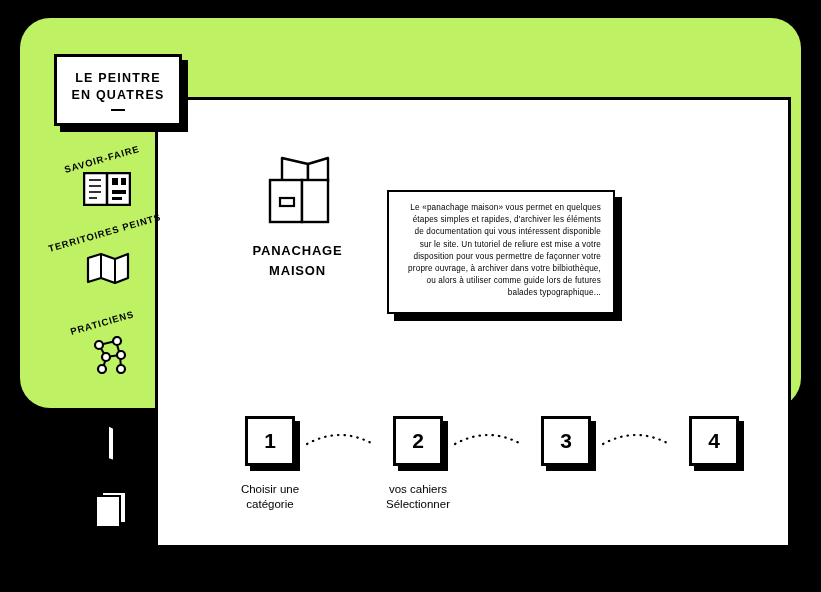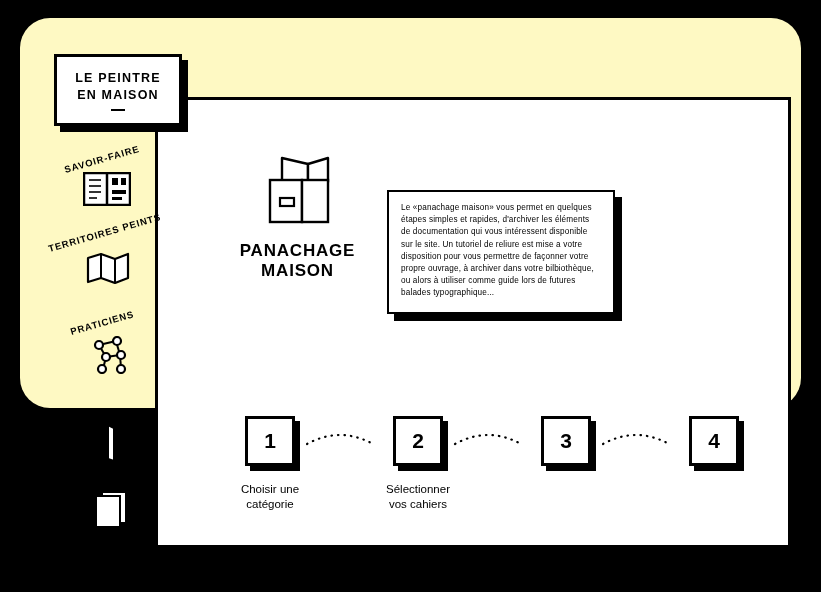--- a/index.html
+++ b/index.html
@@ -19,7 +19,7 @@
     top: 18px;
     width: 781px;
     height: 390px;
-    background: #fef9c3;
+    background: #bef264;
     border-radius: 30px;
   }
 

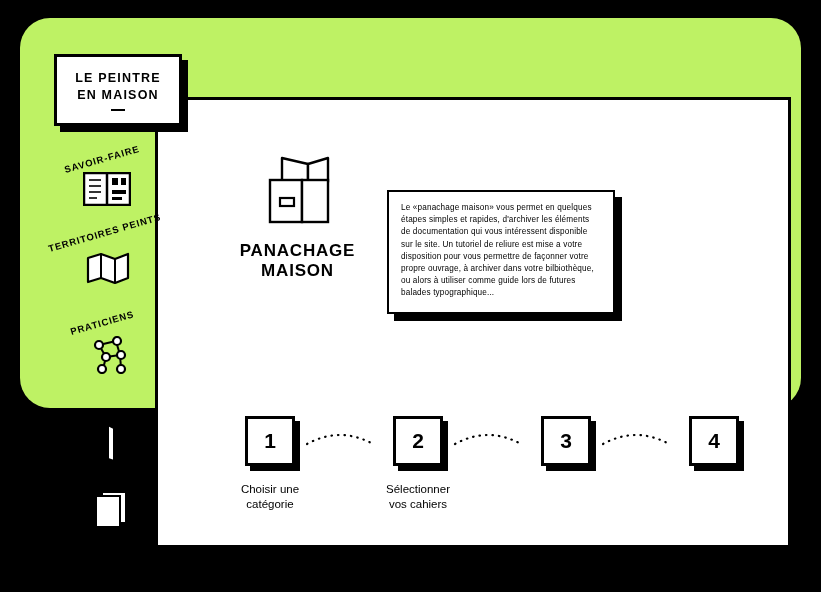--- a/index.html
+++ b/index.html
@@ -202,7 +202,7 @@
 
   <div class="logo-box">
     <div class="logo-line">LE PEINTRE</div>
-    <div class="logo-line">EN MAISON</div>
+    <div class="logo-line">EN QUATRES</div>
     <div class="logo-dash"></div>
   </div>
 

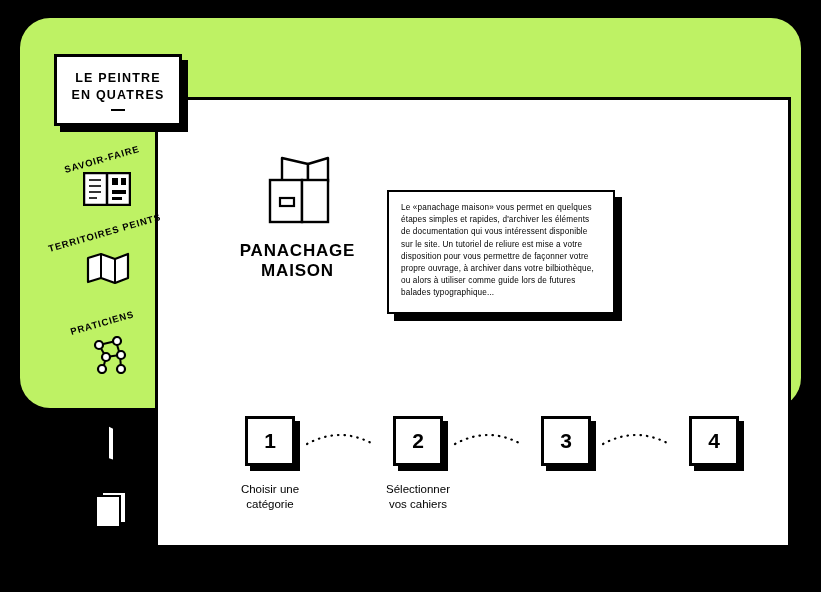--- a/index.html
+++ b/index.html
@@ -137,6 +137,7 @@
     line-height: 12.2px;
     color: #000;
     letter-spacing: 0.15px;
+    text-align: right;
   }
 
   

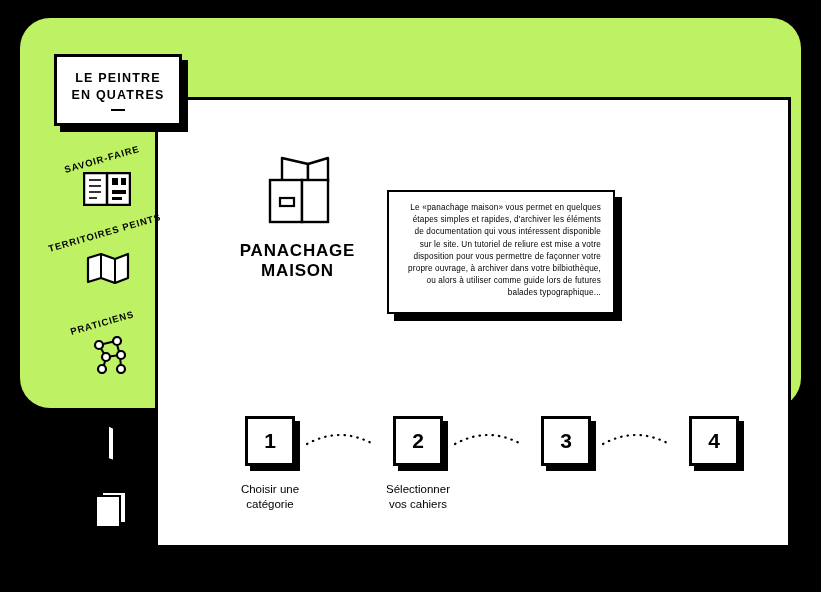--- a/index.html
+++ b/index.html
@@ -113,7 +113,7 @@
   }
   .panachage-title {
     margin-top: 10px;
-    font-size: 17px;
+    font-size: 13px;
     font-weight: bold;
     letter-spacing: 0.8px;
     line-height: 16px;

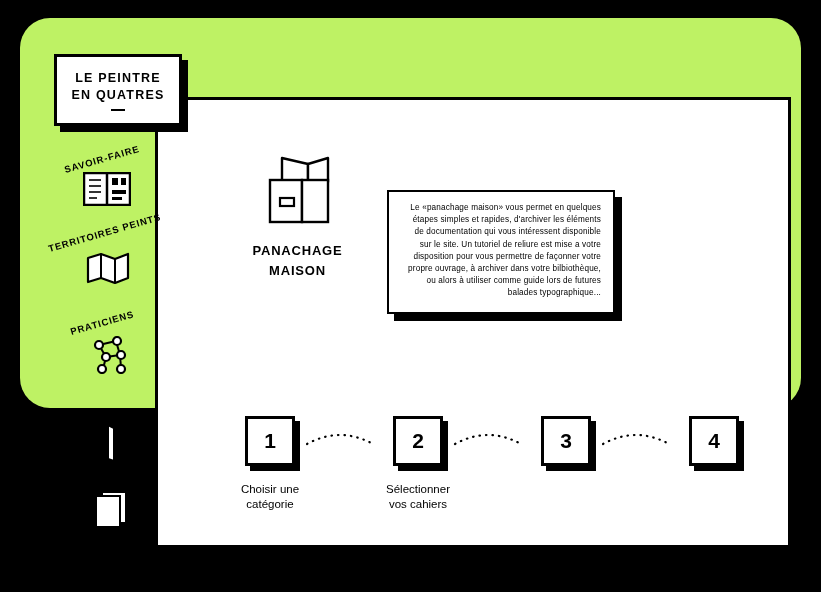--- a/index.html
+++ b/index.html
@@ -319,8 +319,8 @@
     <div class="step" style="left:148px;">
       <div class="step-box">2</div>
       <div class="step-label">
+        <div>vos cahiers</div>
         <div>Sélectionner</div>
-        <div>vos cahiers</div>
       </div>
     </div>
 

